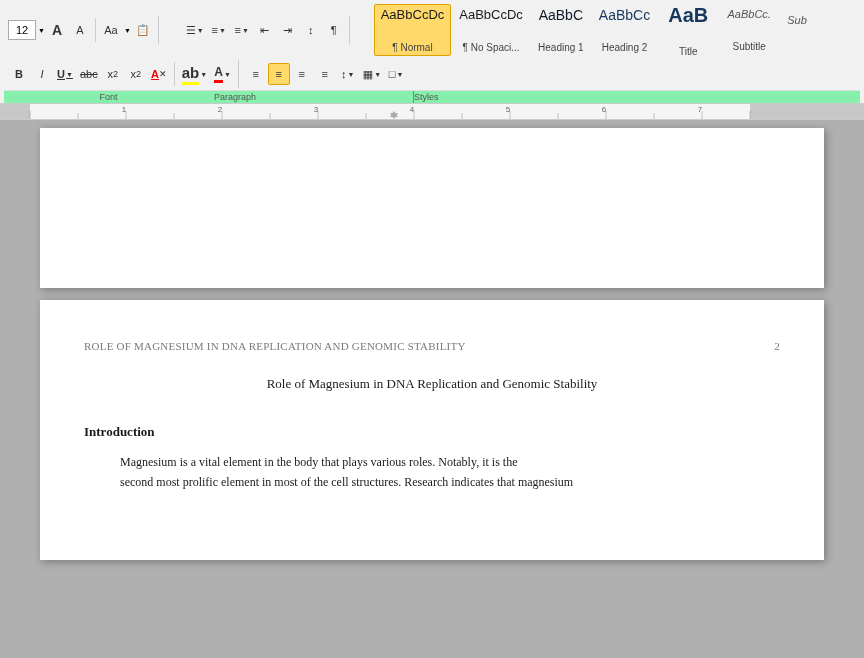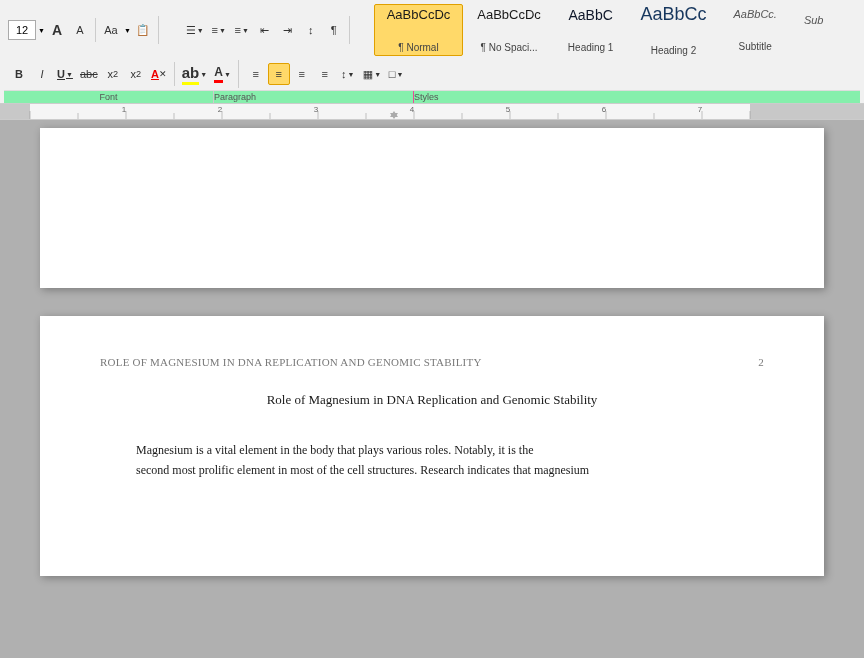--- a/index.html
+++ b/index.html
@@ -77,7 +77,7 @@
       flex-direction: column;
       align-items: center;
       justify-content: center;
-      padding: 2px 12px;
+      padding: 2px 6px;
       border: 1px solid transparent;
       border-radius: 2px;
       cursor: pointer;

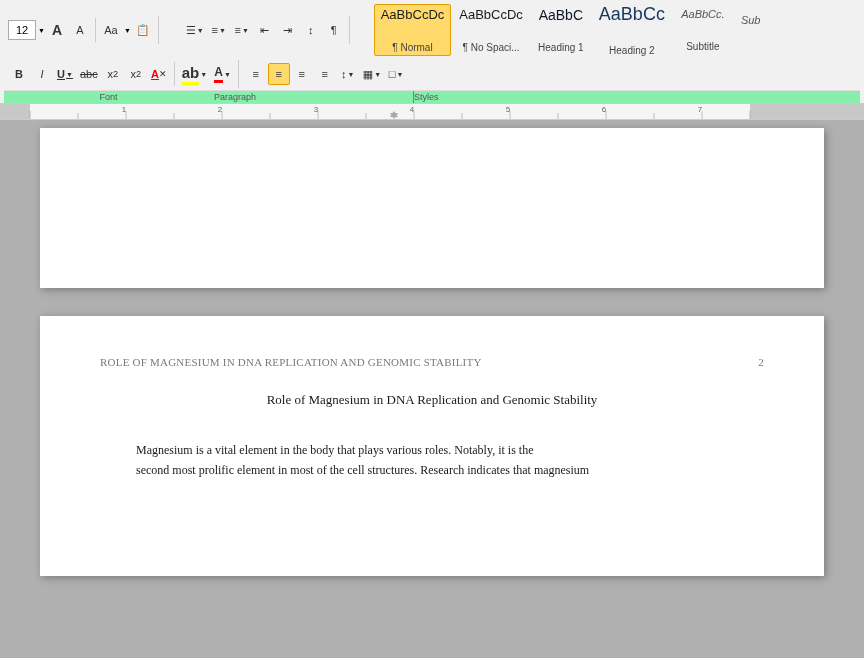--- a/index.html
+++ b/index.html
@@ -96,7 +96,7 @@
     .style-preview.normal { color: #1a1a1a; }
     .style-preview.no-spacing { color: #1a1a1a; }
     .style-preview.heading1 { color: #0f172a; font-size: 14px; }
-    .style-preview.heading2 { color: #17375e; font-size: 18px; }
+    .style-preview.heading2 { color: #17375e; font-size: 14px; }
     .style-preview.title { color: #17375e; font-size: 20px; font-weight: bold; }
     .style-preview.subtitle { color: #404040; font-size: 12px; font-style: italic; }
 

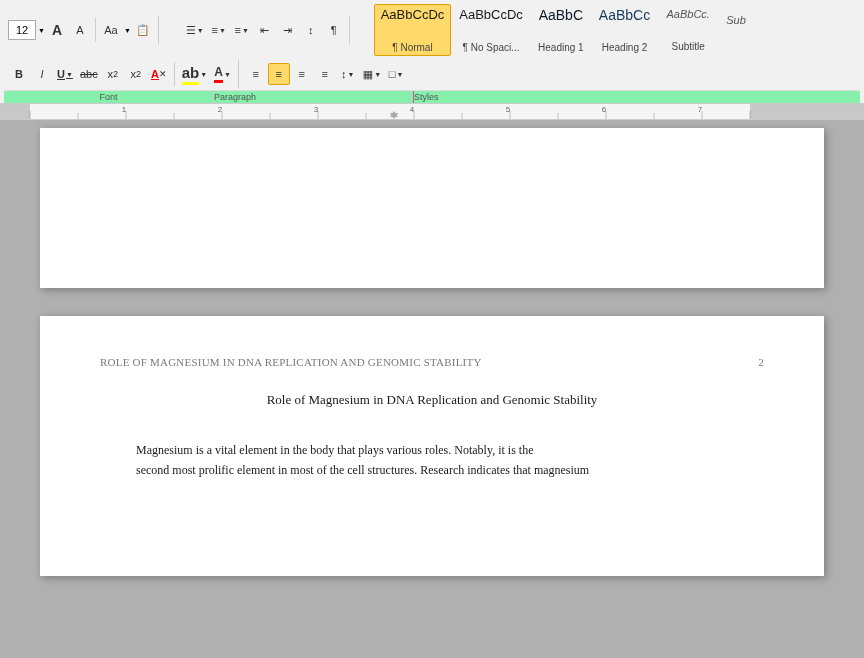--- a/index.html
+++ b/index.html
@@ -285,6 +285,10 @@
         <button class="style-btn">
           <span class="style-preview heading2">AaBbCc</span>
           <span class="style-name">Heading 2</span>
+        </button>
+        <button class="style-btn">
+          <span class="style-preview title">AaB</span>
+          <span class="style-name">Title</span>
         </button>
         <button class="style-btn">
           <span class="style-preview subtitle" style="font-style:italic;color:#555;font-size:11px;">AaBbCc.</span>

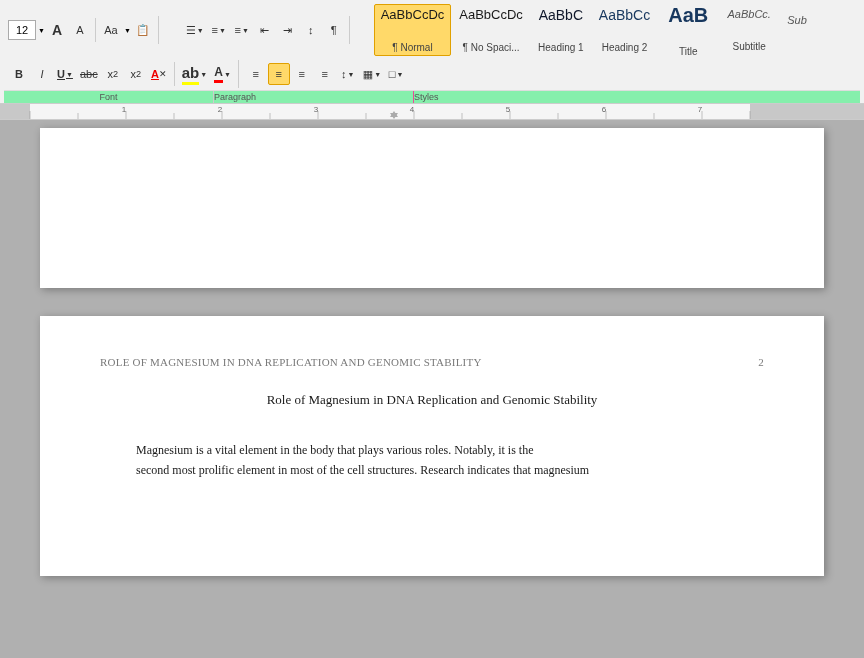--- a/index.html
+++ b/index.html
@@ -139,8 +139,8 @@
       background: white;
       width: 100%;
       max-width: 784px;
-      margin: 0 auto 28px auto;
-      padding: 40px 60px;
+      margin: 0 auto 12px auto;
+      padding: 40px 44px;
       box-shadow: 2px 2px 8px rgba(0,0,0,0.3);
       min-height: 200px;
     }

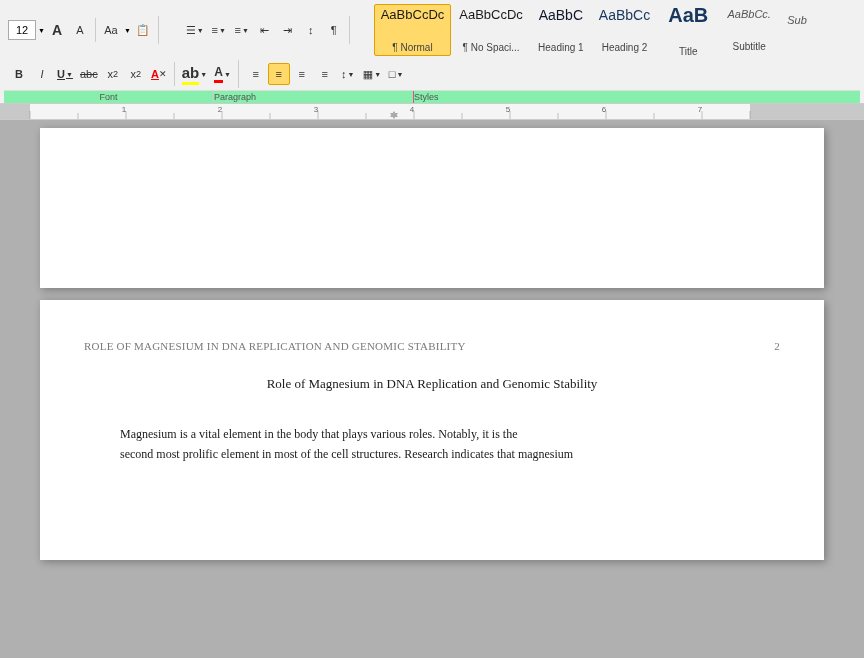--- a/index.html
+++ b/index.html
@@ -428,6 +428,7 @@
 
     <div class="doc-title-centered">Role of Magnesium in DNA Replication and Genomic Stability</div>
 
+    <div class="doc-section-heading">Introduction</div>
 
     <p class="doc-paragraph">Magnesium is a vital element in the body that plays various roles.  Notably, it is the</p>
 

